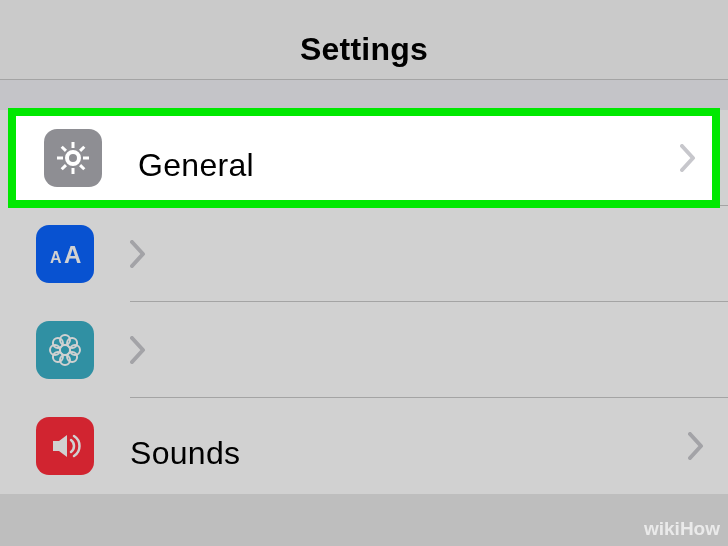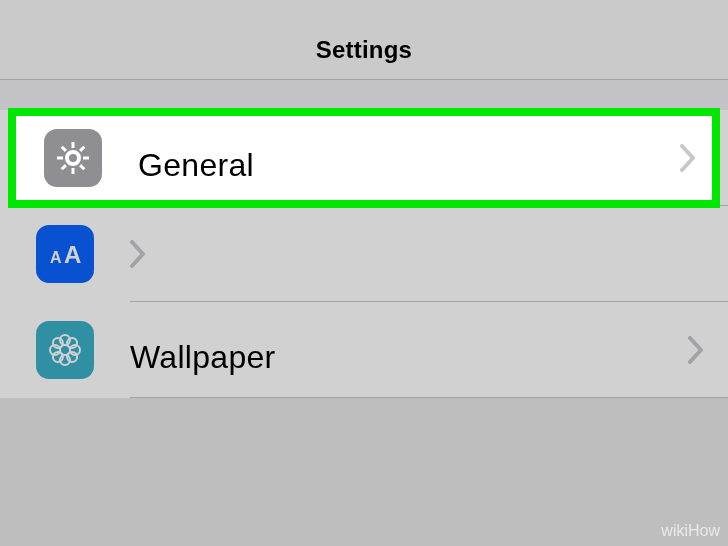--- a/index.html
+++ b/index.html
@@ -27,7 +27,7 @@
       border-bottom: 1px solid #c8c8c8;
     }
     .header-title {
-      font-size: 24px;
+      font-size: 32px;
       font-weight: 600;
       letter-spacing: 0.2px;
       color: #000;

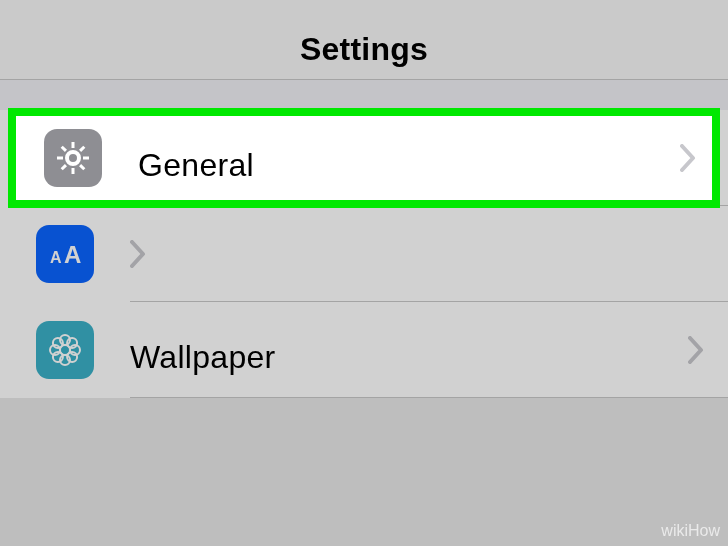--- a/index.html
+++ b/index.html
@@ -175,7 +175,6 @@
           </g>
         </svg>
     </div>
-    <div class="row-label">Wallpaper</div>
     <div class="chev">
       <svg width="16" height="28" viewBox="0 0 16 28">
           <path d="M2 2l11 12L2 26" stroke="#c7c7cc" stroke-width="4" fill="none" stroke-linecap="round" stroke-linejoin="round"></path>

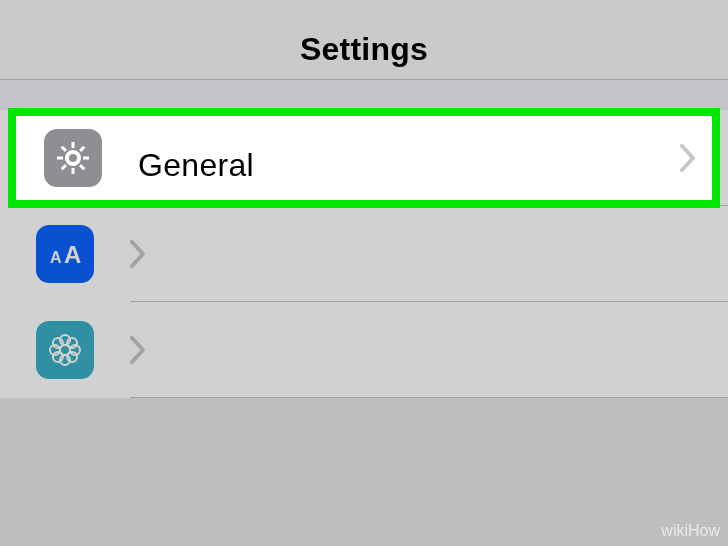--- a/index.html
+++ b/index.html
@@ -183,6 +183,23 @@
     <div class="row-sep"></div>
   </div>
 
+  <div class="row">
+    <div class="icon-box ic-sounds">
+      <svg width="40" height="40" viewBox="0 0 40 40">
+          <g fill="#fff">
+            <path d="M8 15v10h6l8 6V9l-8 6H8z"></path>
+            <path d="M26 14c2 1.5 3 3.5 3 6s-1 4.5-3 6" stroke="#fff" stroke-width="2.5" fill="none" stroke-linecap="round"></path>
+            <path d="M29 10c3.5 2.2 5.5 5.8 5.5 10s-2 7.8-5.5 10" stroke="#fff" stroke-width="2.5" fill="none" stroke-linecap="round"></path>
+          </g>
+        </svg>
+    </div>
+    <div class="row-label">Sounds</div>
+    <div class="chev">
+      <svg width="16" height="28" viewBox="0 0 16 28">
+          <path d="M2 2l11 12L2 26" stroke="#c7c7cc" stroke-width="4" fill="none" stroke-linecap="round" stroke-linejoin="round"></path>
+        </svg>
+    </div>
+  </div>
 
 </div>
 

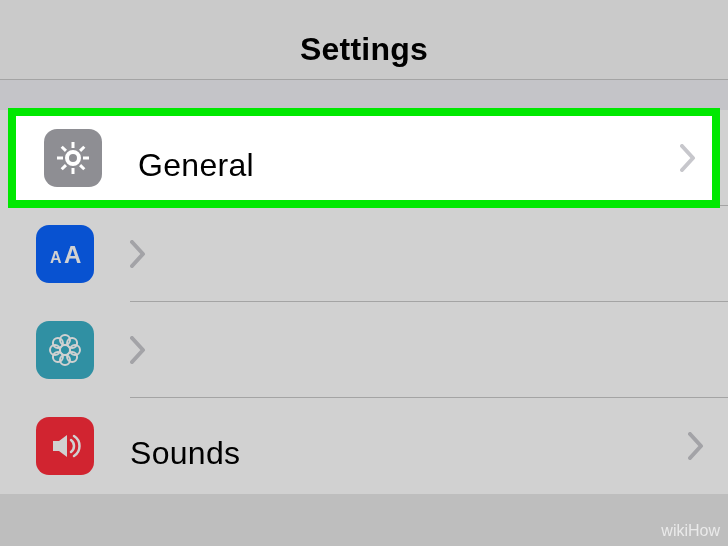--- a/index.html
+++ b/index.html
@@ -97,8 +97,8 @@
       right: 8px;
       bottom: 6px;
       color: #eaeaea;
-      font-size: 16px;
-      font-weight: 400;
+      font-size: 19px;
+      font-weight: 700;
       z-index: 70;
       font-family: Arial, sans-serif;
     }

